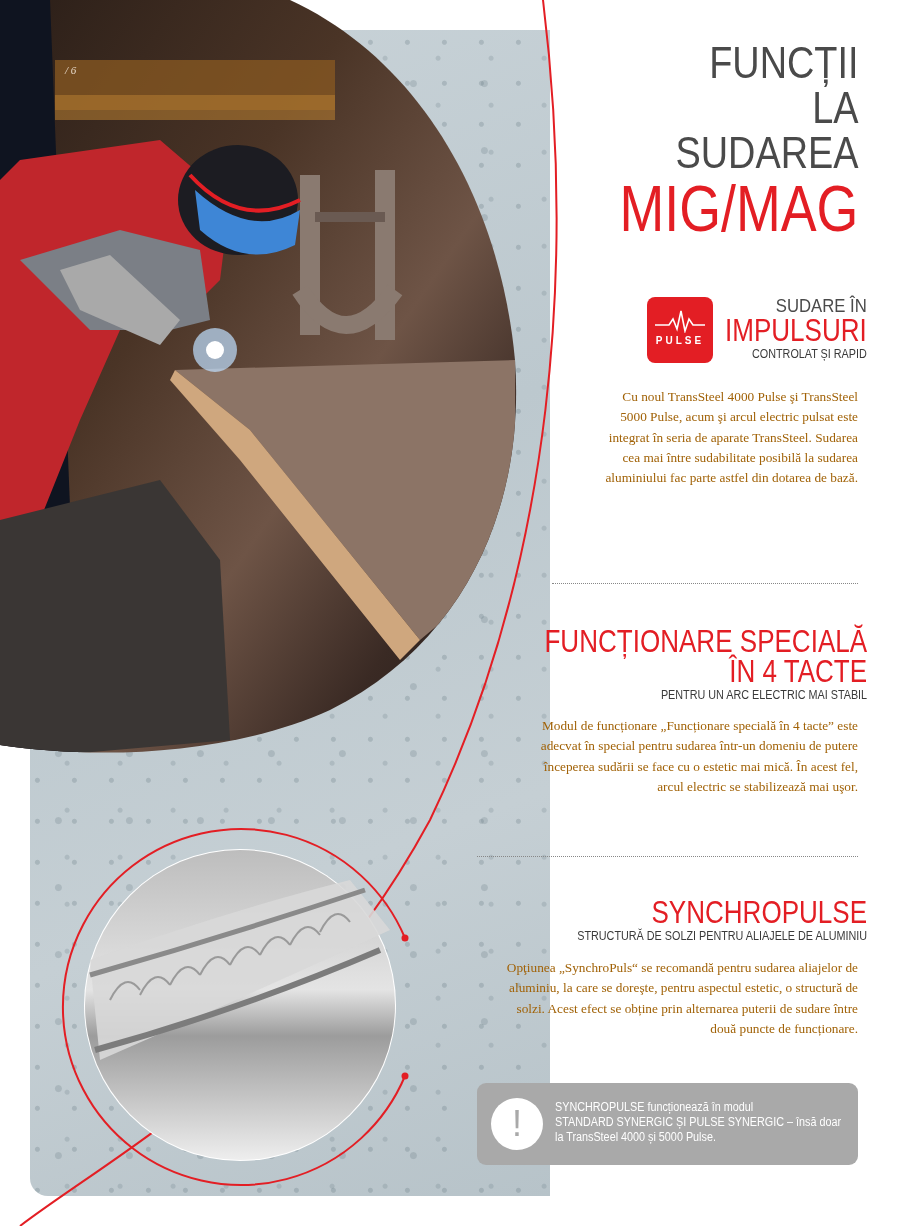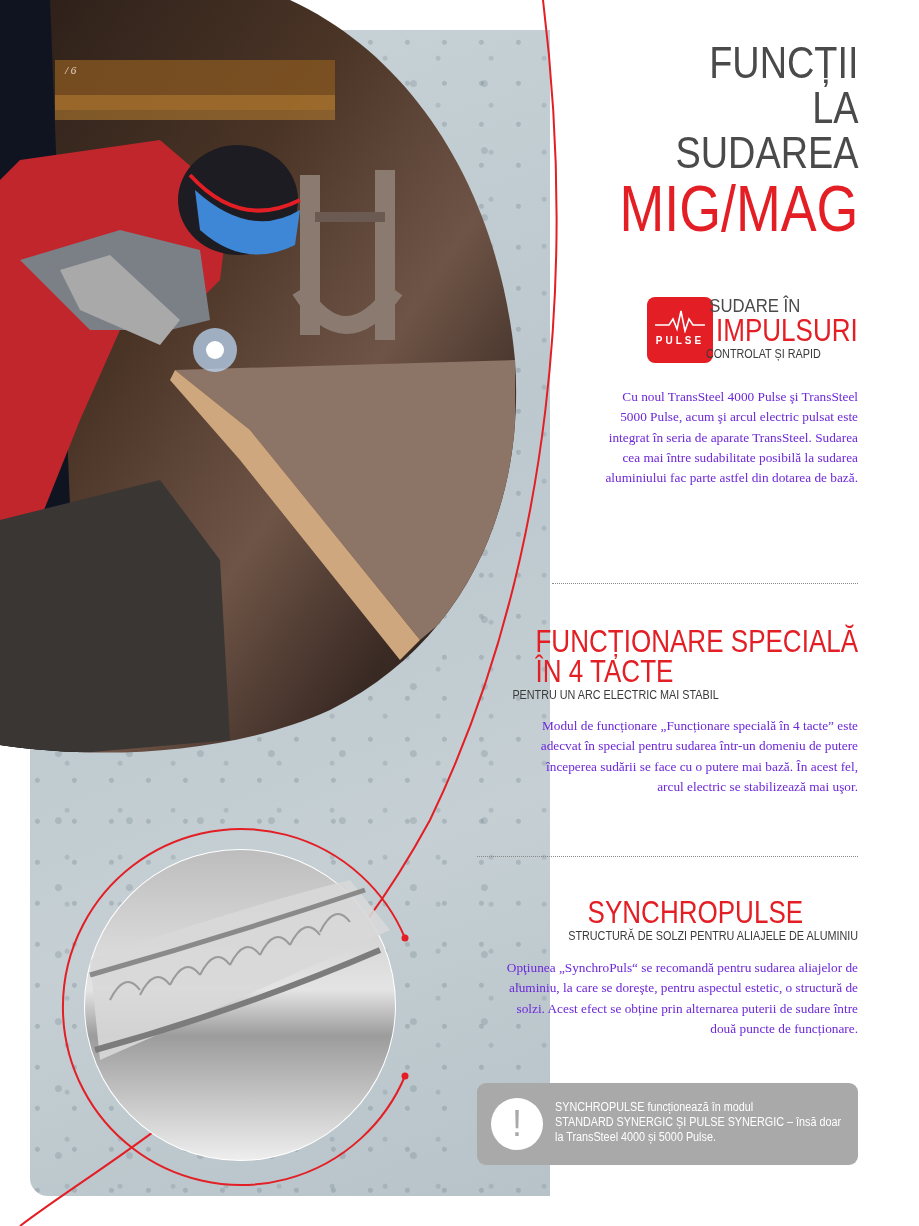--- a/index.html
+++ b/index.html
@@ -30,7 +30,7 @@
   .pulse-badge svg { position: absolute; left: 6px; top: 12px; }
   .pulse-badge .pulse-text { position: absolute; left: 0; right: 0; top: 38px; text-align: center; color: #fff; font-weight: bold; font-size: 10px; letter-spacing: 3px; }
 
-  .sec { position: absolute; right: 61px; text-align: left; }
+  .sec { position: absolute; right: 52px; text-align: right; }
   .sec .kicker { color: #4a4a4a; font-size: 19px; line-height: 20px; transform: scaleX(0.88); transform-origin: right; }
   .sec .head { color: #e31e24; font-size: 31px; line-height: 30px; transform: scaleX(0.84); transform-origin: right; }
   .sec .sub { color: #3a3a3a; font-size: 12px; line-height: 16px; transform: scaleX(0.9); transform-origin: right; }

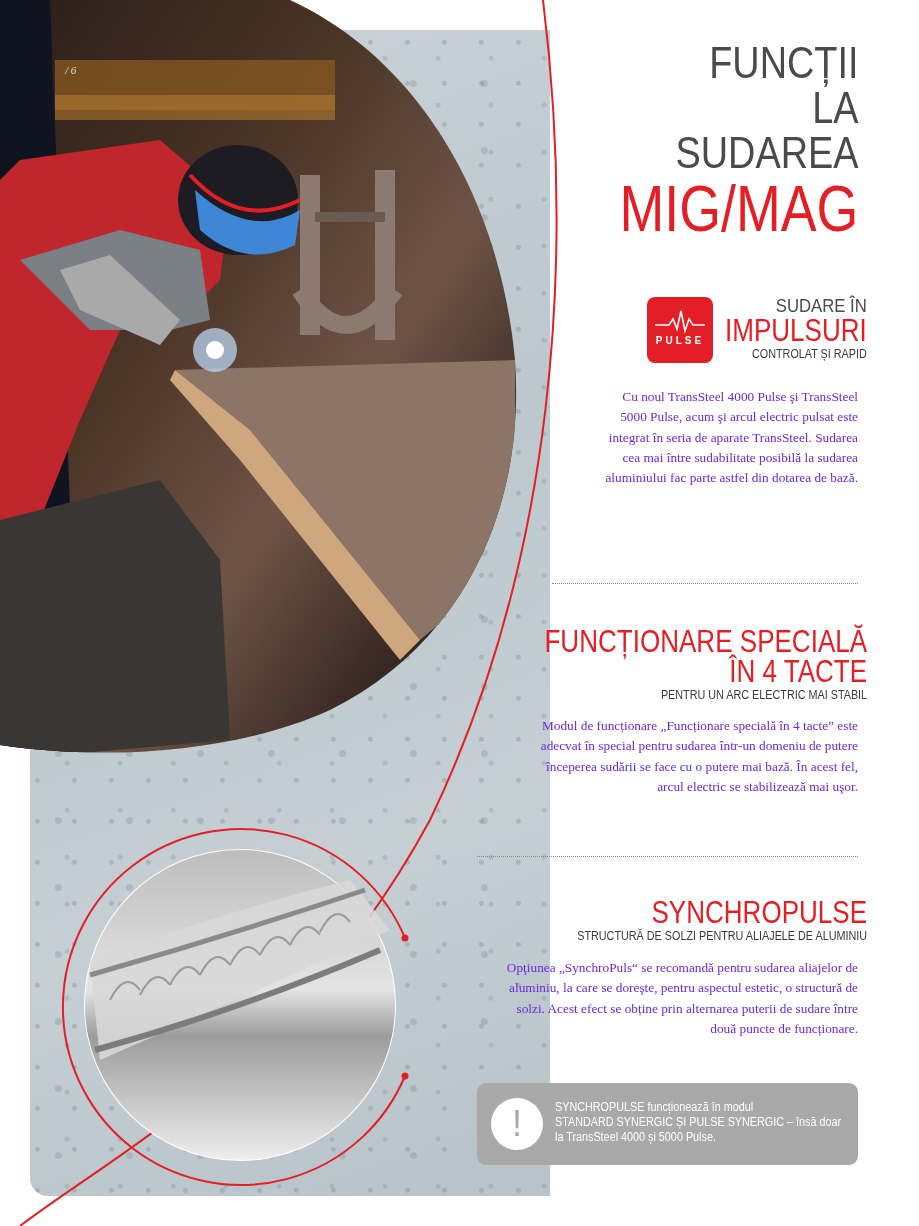--- a/index.html
+++ b/index.html
@@ -34,7 +34,7 @@
   .sec .kicker { color: #4a4a4a; font-size: 19px; line-height: 20px; transform: scaleX(0.88); transform-origin: right; }
   .sec .head { color: #e31e24; font-size: 31px; line-height: 30px; transform: scaleX(0.84); transform-origin: right; }
   .sec .sub { color: #3a3a3a; font-size: 12px; line-height: 16px; transform: scaleX(0.9); transform-origin: right; }
-  .body-text { position: absolute; right: 61px; text-align: right; color: #6d28d9; font-family: "Liberation Serif", serif; font-size: 13.3px; line-height: 20.3px; }
+  .body-text { position: absolute; right: 61px; text-align: right; color: #a16207; font-family: "Liberation Serif", serif; font-size: 13.3px; line-height: 20.3px; }
 
   .dots { position: absolute; height: 0; border-top: 1.5px dotted #888; }
 

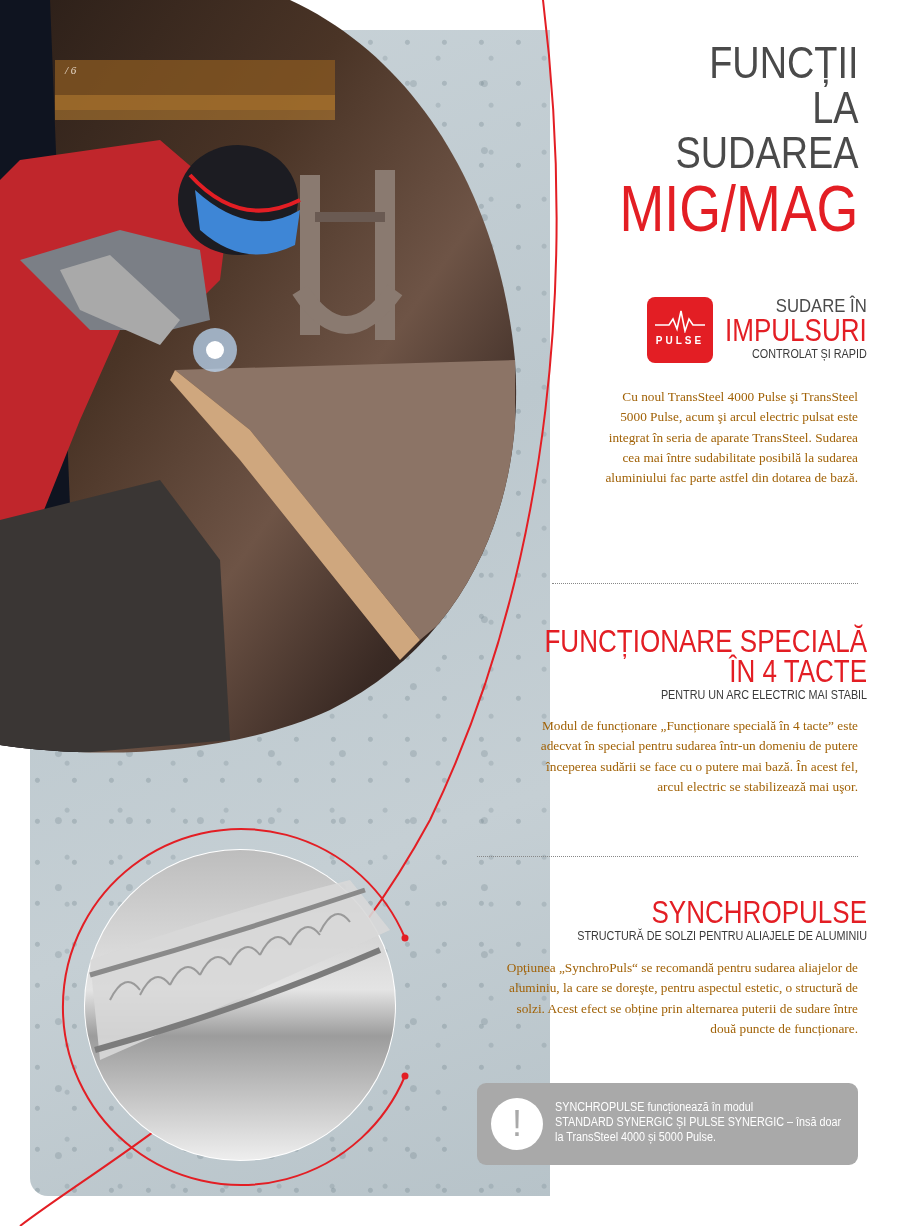--- a/index.html
+++ b/index.html
@@ -157,7 +157,7 @@
   <div class="body-text" style="top:716px;">
     <div>Modul de funcționare „Funcționare specială în 4 tacte” este</div>
     <div>adecvat în special pentru sudarea într-un domeniu de putere</div>
-    <div>începerea sudării se face cu o putere mai bază. În acest fel,</div>
+    <div>începerea sudării se face cu o estetic mai mică. În acest fel,</div>
     <div>arcul electric se stabilizează mai uşor.</div>
   </div>
 

